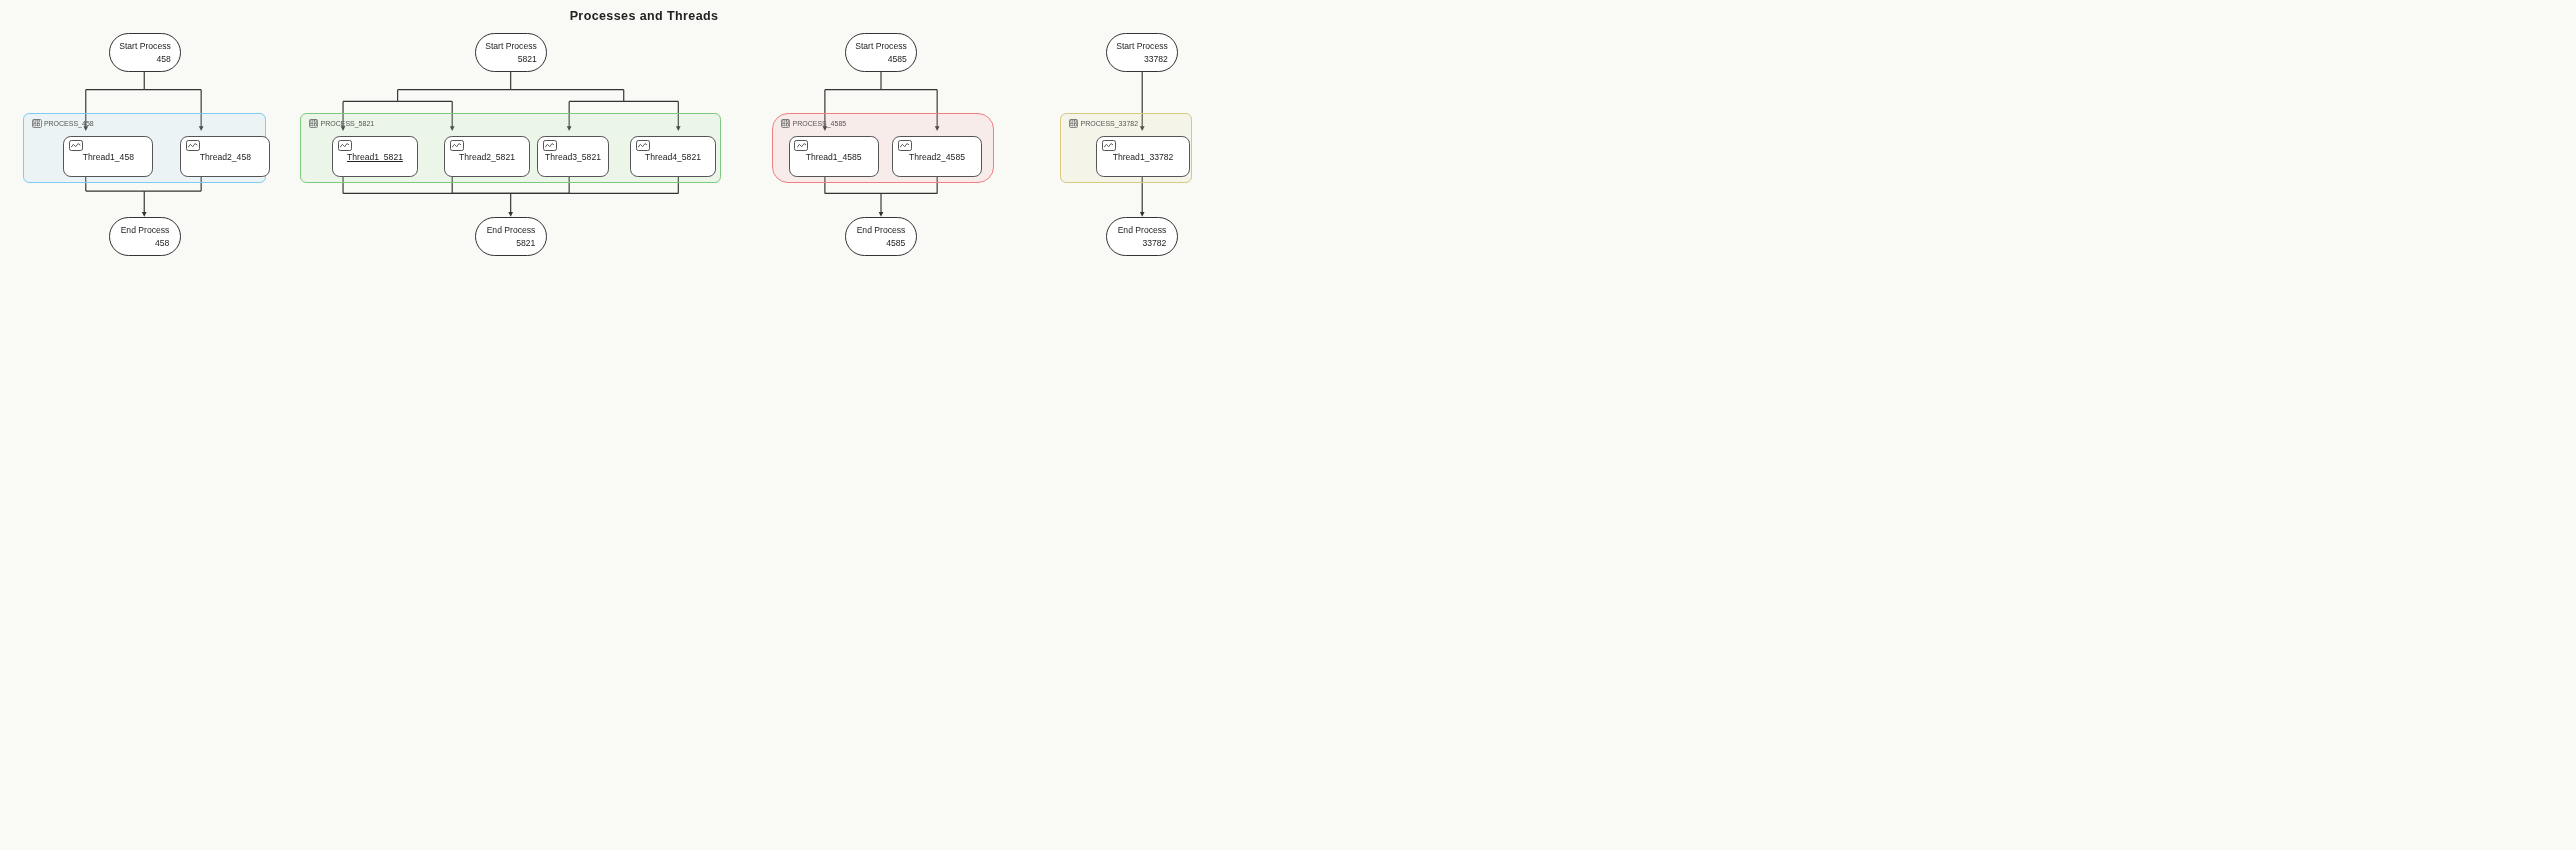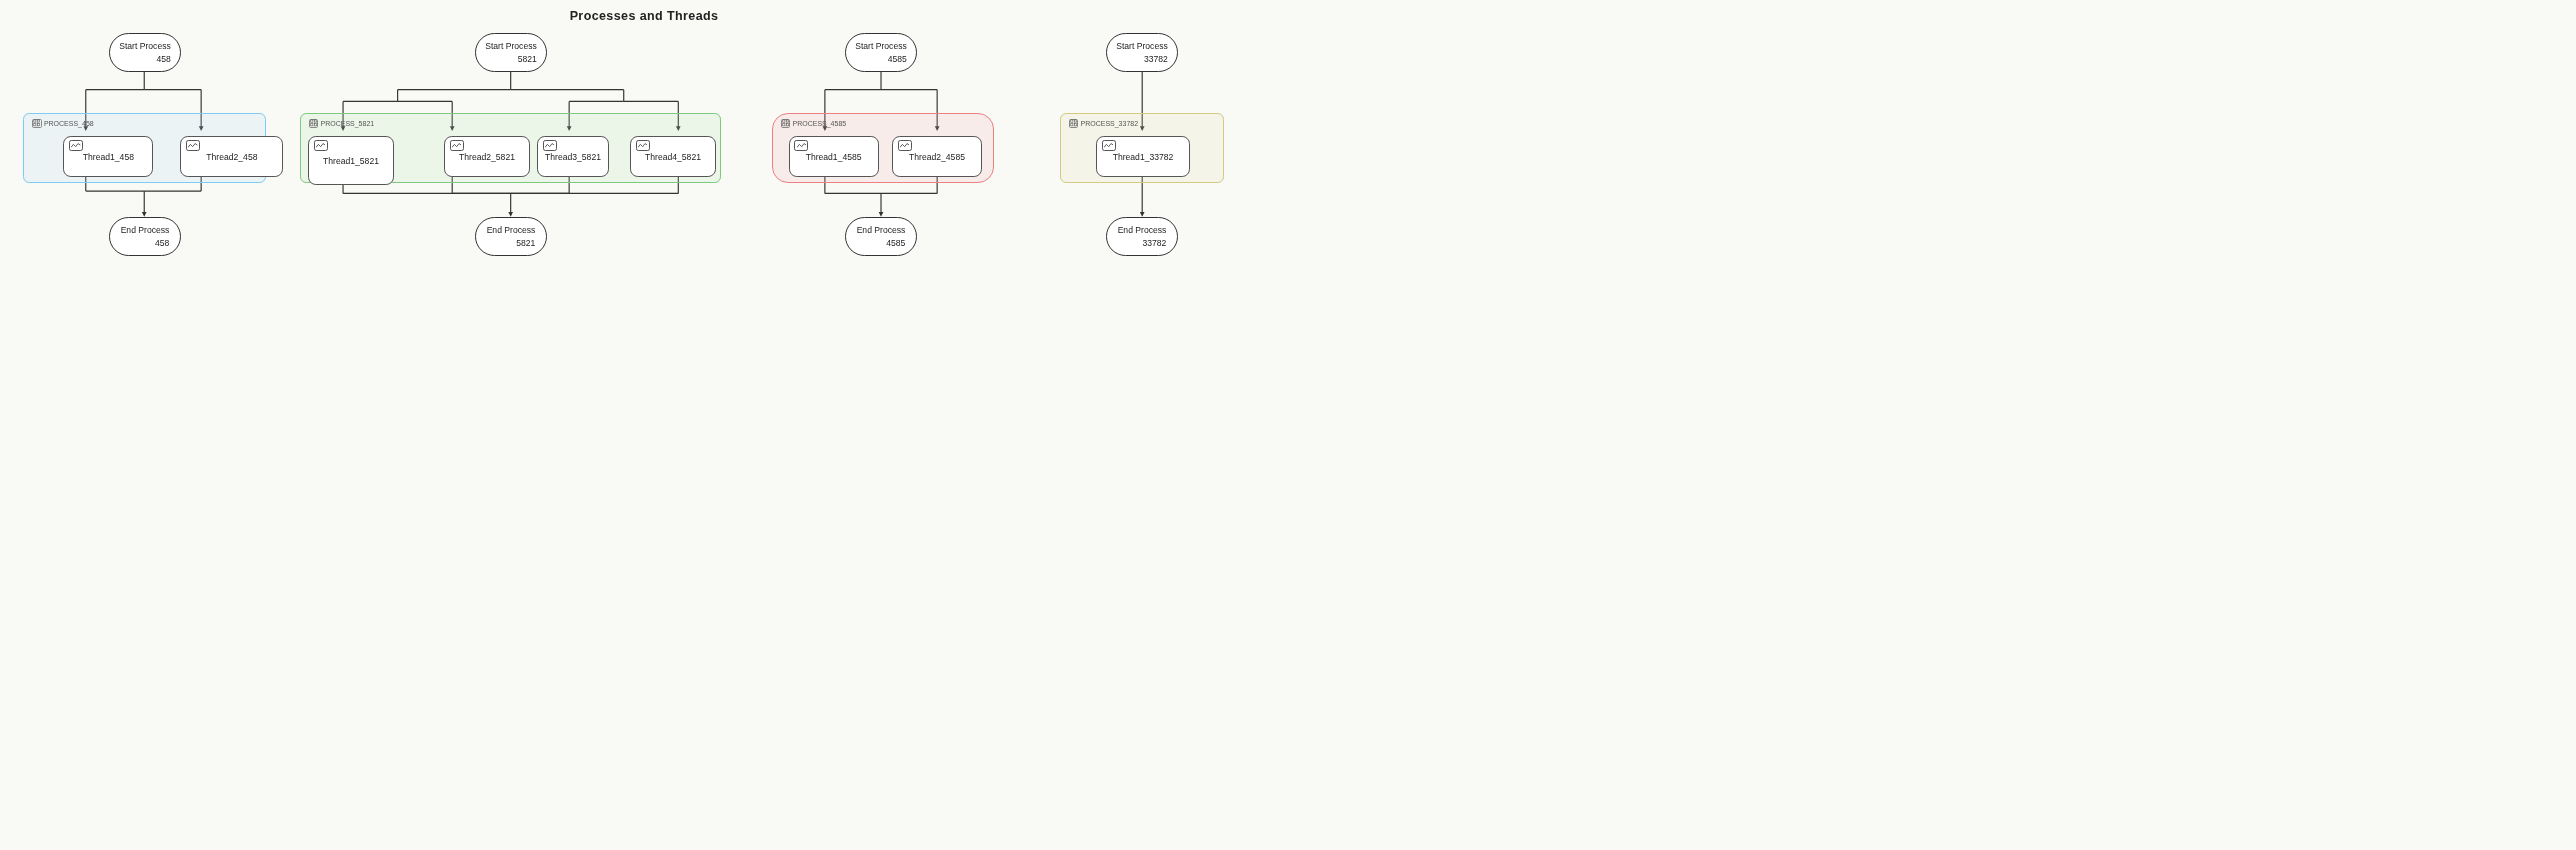--- a/index.html
+++ b/index.html
@@ -208,7 +208,7 @@
       <span>Thread1_458</span>
     </div>
 
-    <div class="node-rect" style="left:156px; top:22px; width:103px; height:41px;">
+    <div class="node-rect" style="left:156px; top:22px; width:90px; height:41px;">
       <div class="thread-icon">
         <svg viewBox="0 0 12 10">
             <polyline points="0,7 3,3 6,6 9,2 12,4" fill="none" stroke="#555" stroke-width="1.2"></polyline>

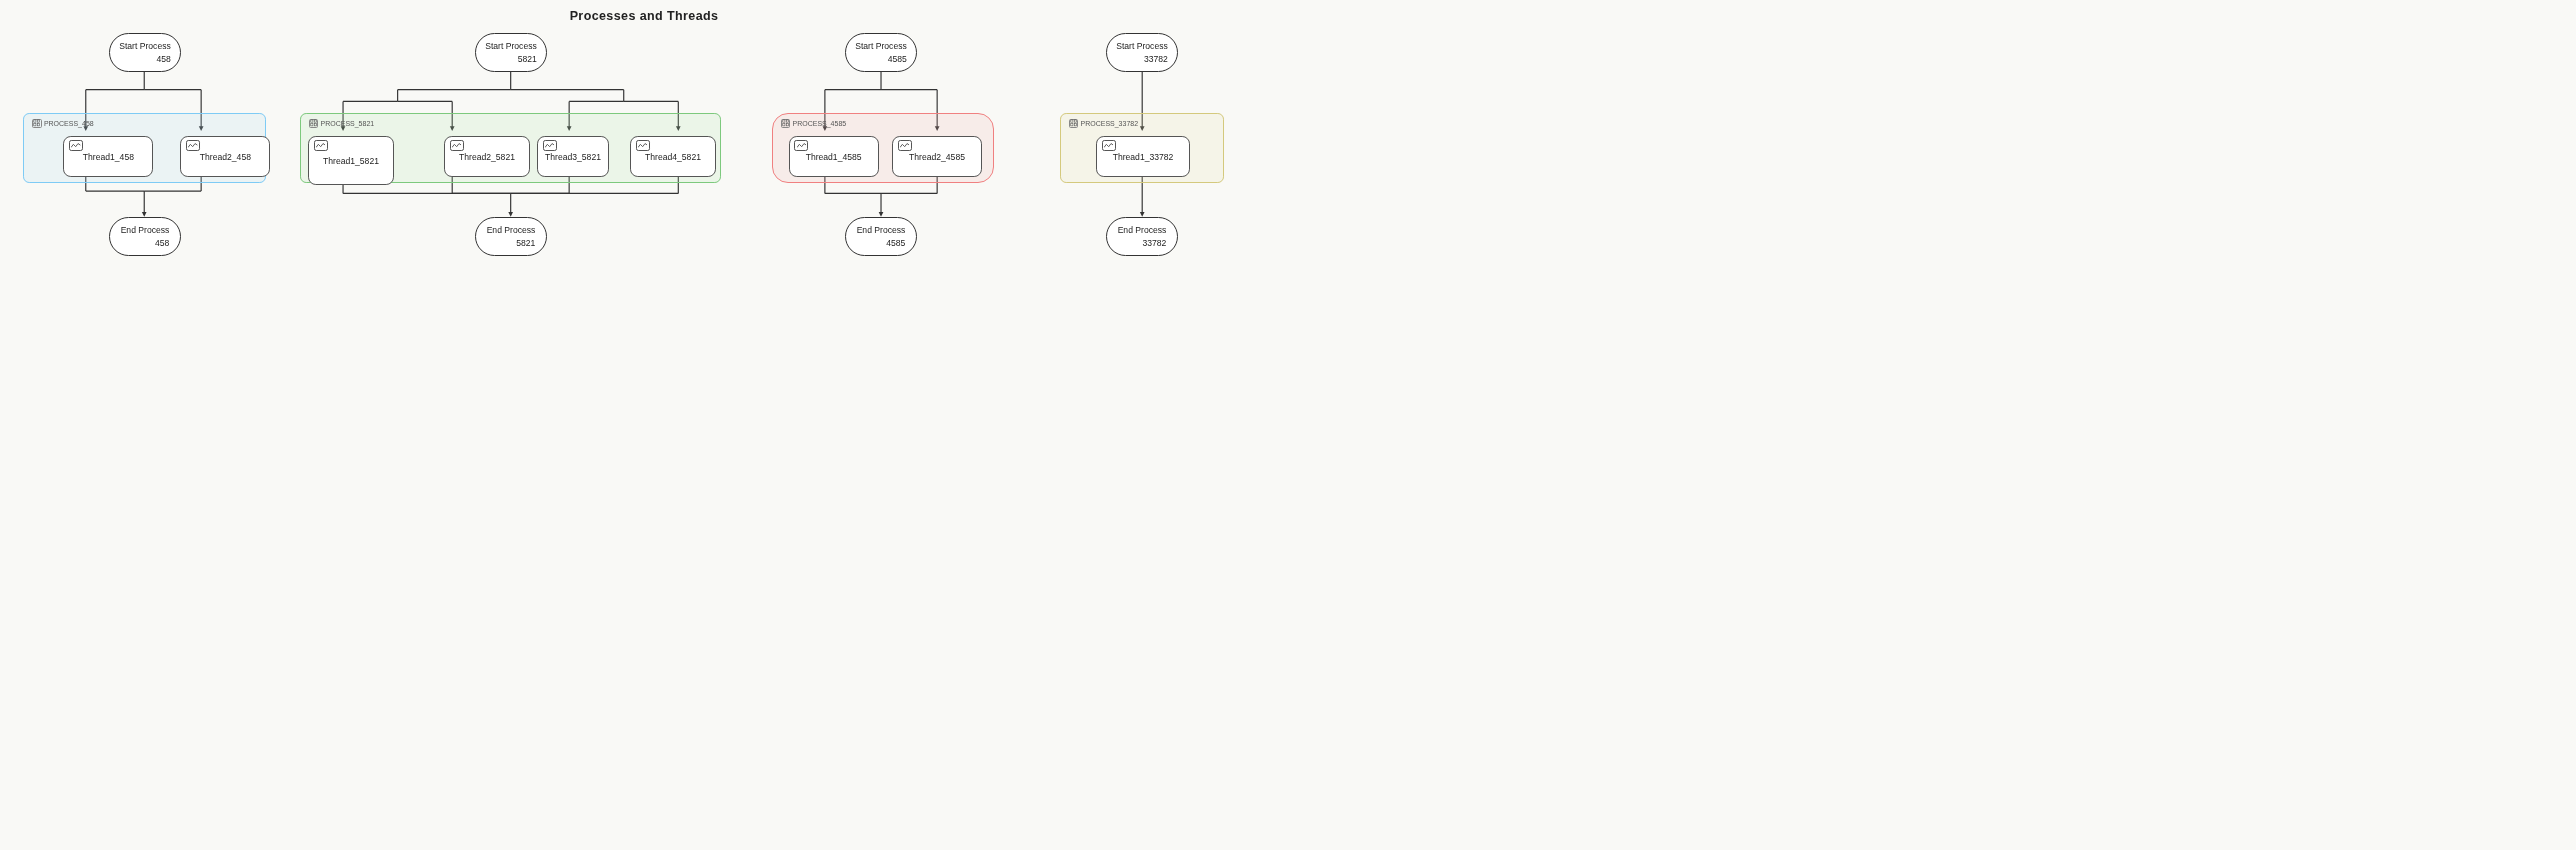--- a/index.html
+++ b/index.html
@@ -239,7 +239,7 @@
       <span>PROCESS_5821</span>
     </div>
 
-    <div class="node-rect" style="left:7px; top:22px; width:86px; height:49px;">
+    <div class="node-rect" style="left:31px; top:22px; width:86px; height:41px;text-decoration:underline;">
       <div class="thread-icon">
         <svg viewBox="0 0 12 10">
             <polyline points="0,7 3,3 6,6 9,2 12,4" fill="none" stroke="#555" stroke-width="1.2"></polyline>

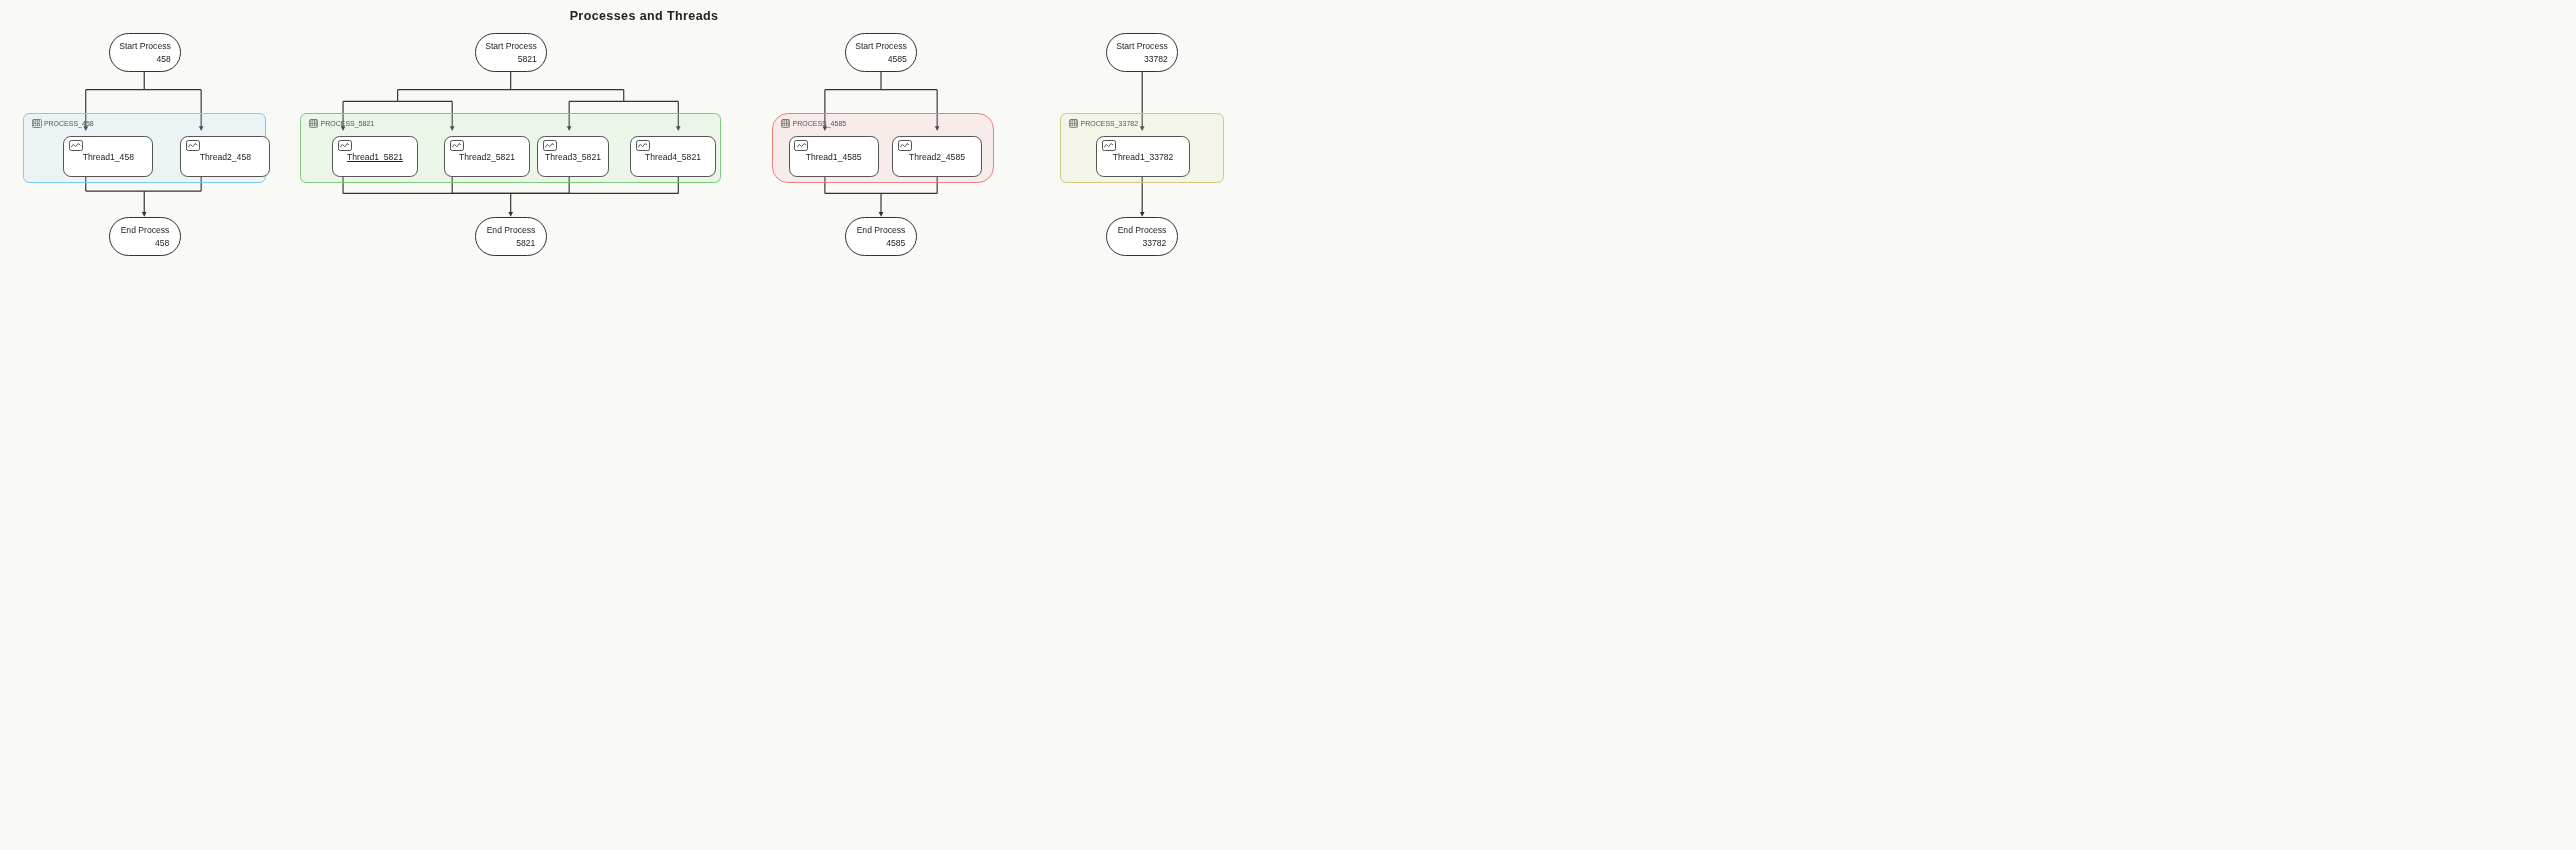--- a/index.html
+++ b/index.html
@@ -324,7 +324,7 @@
     <span>Start Process<br>33782</span>
   </div>
 
-  <div class="process-group group-yellow" style="left:1060px; top:113px; width:164px; height:70px;">
+  <div class="process-group group-yellow" style="left:1060px; top:113px; width:132px; height:70px;">
     <div class="process-group-label">
       <span class="process-group-icon">
         <svg width="7.8" height="7.8" viewBox="0 0 10 10">

